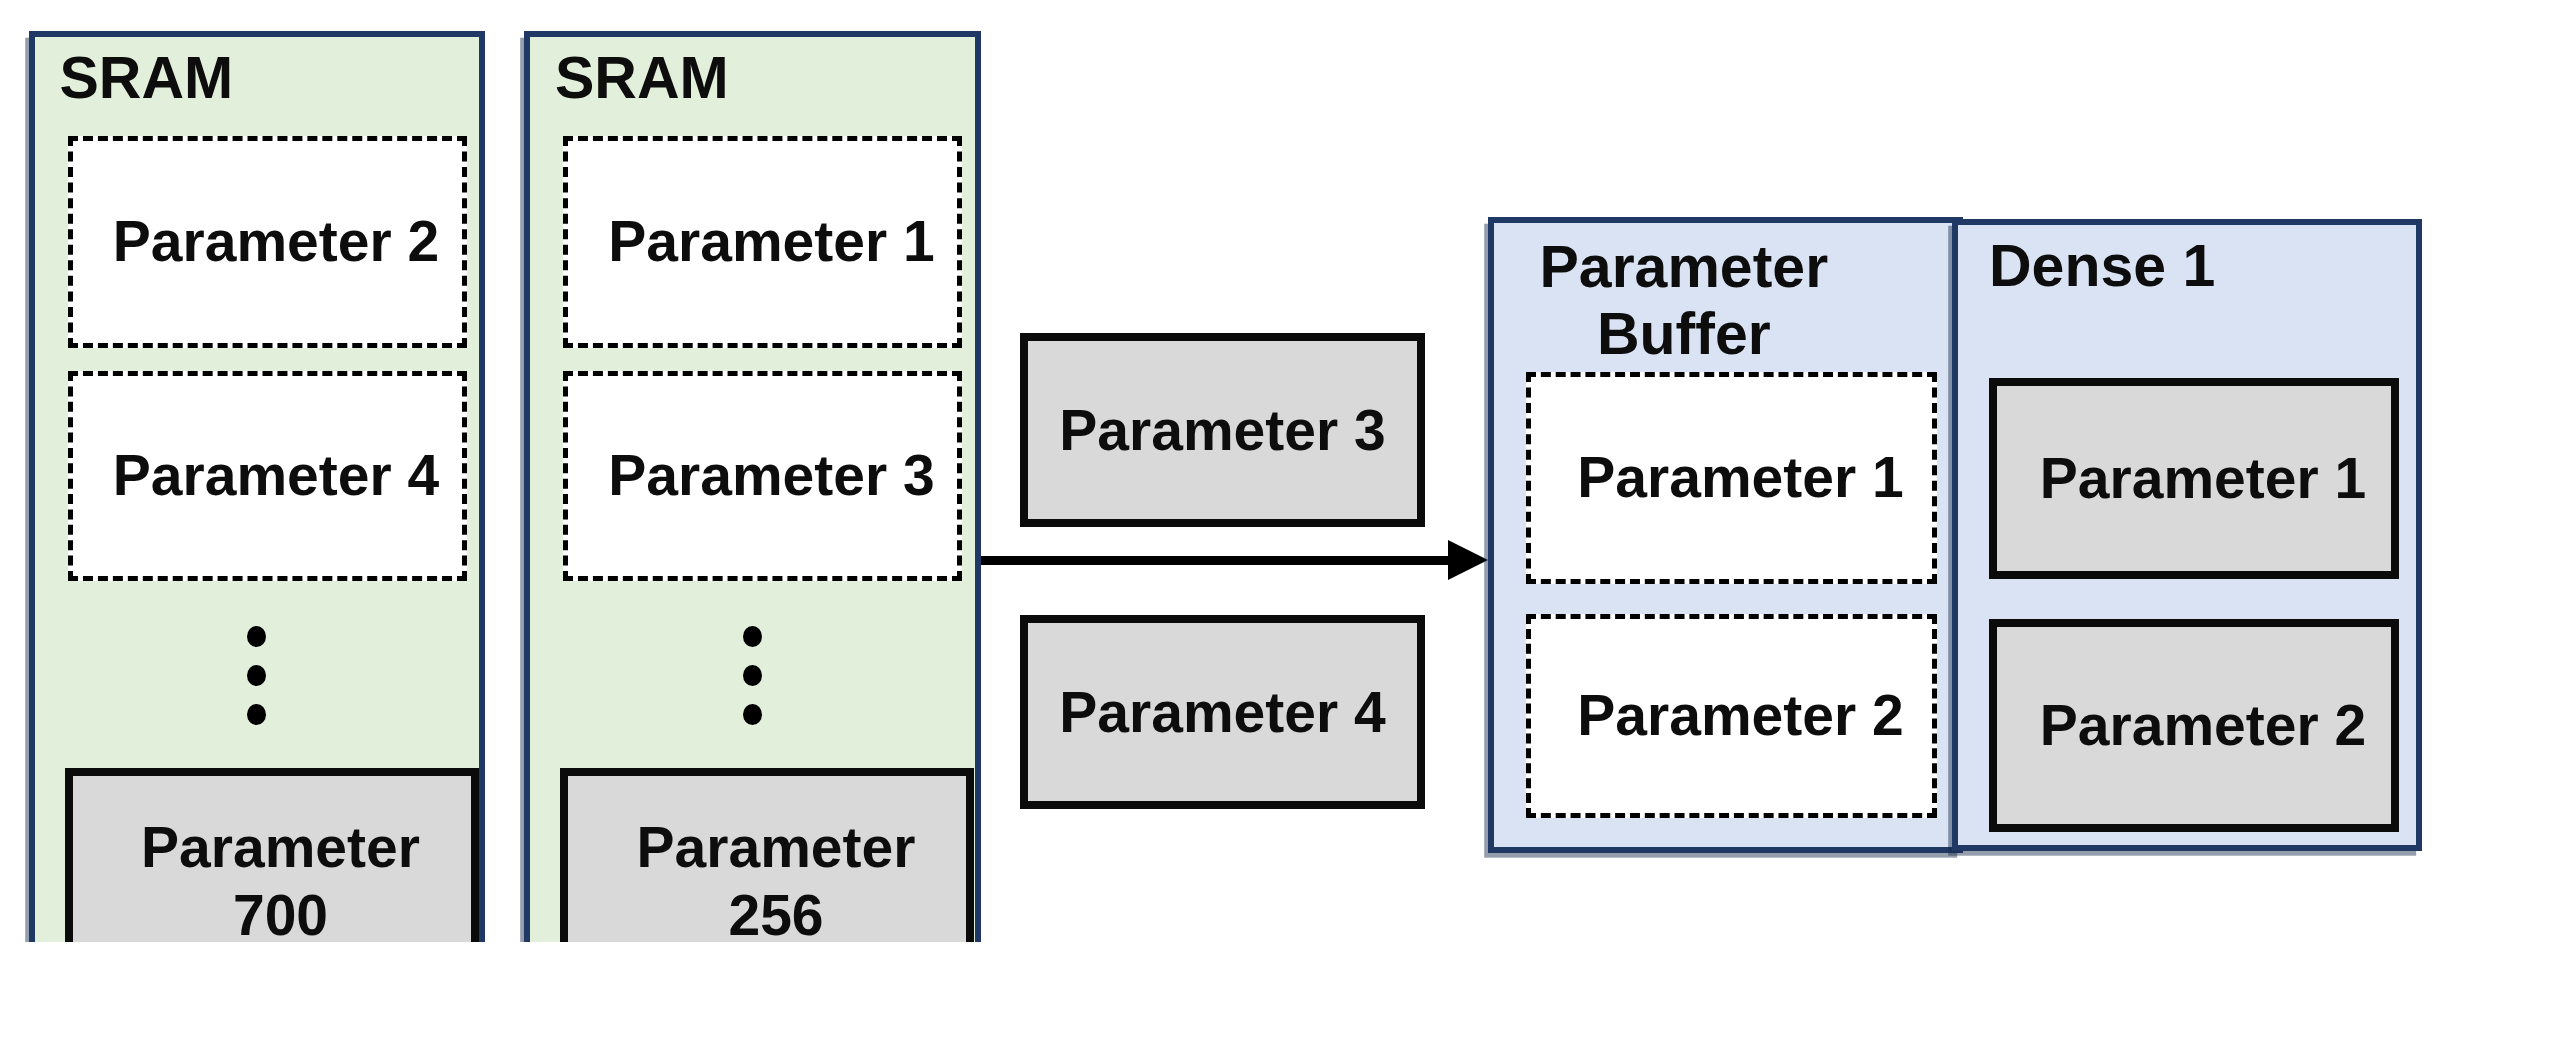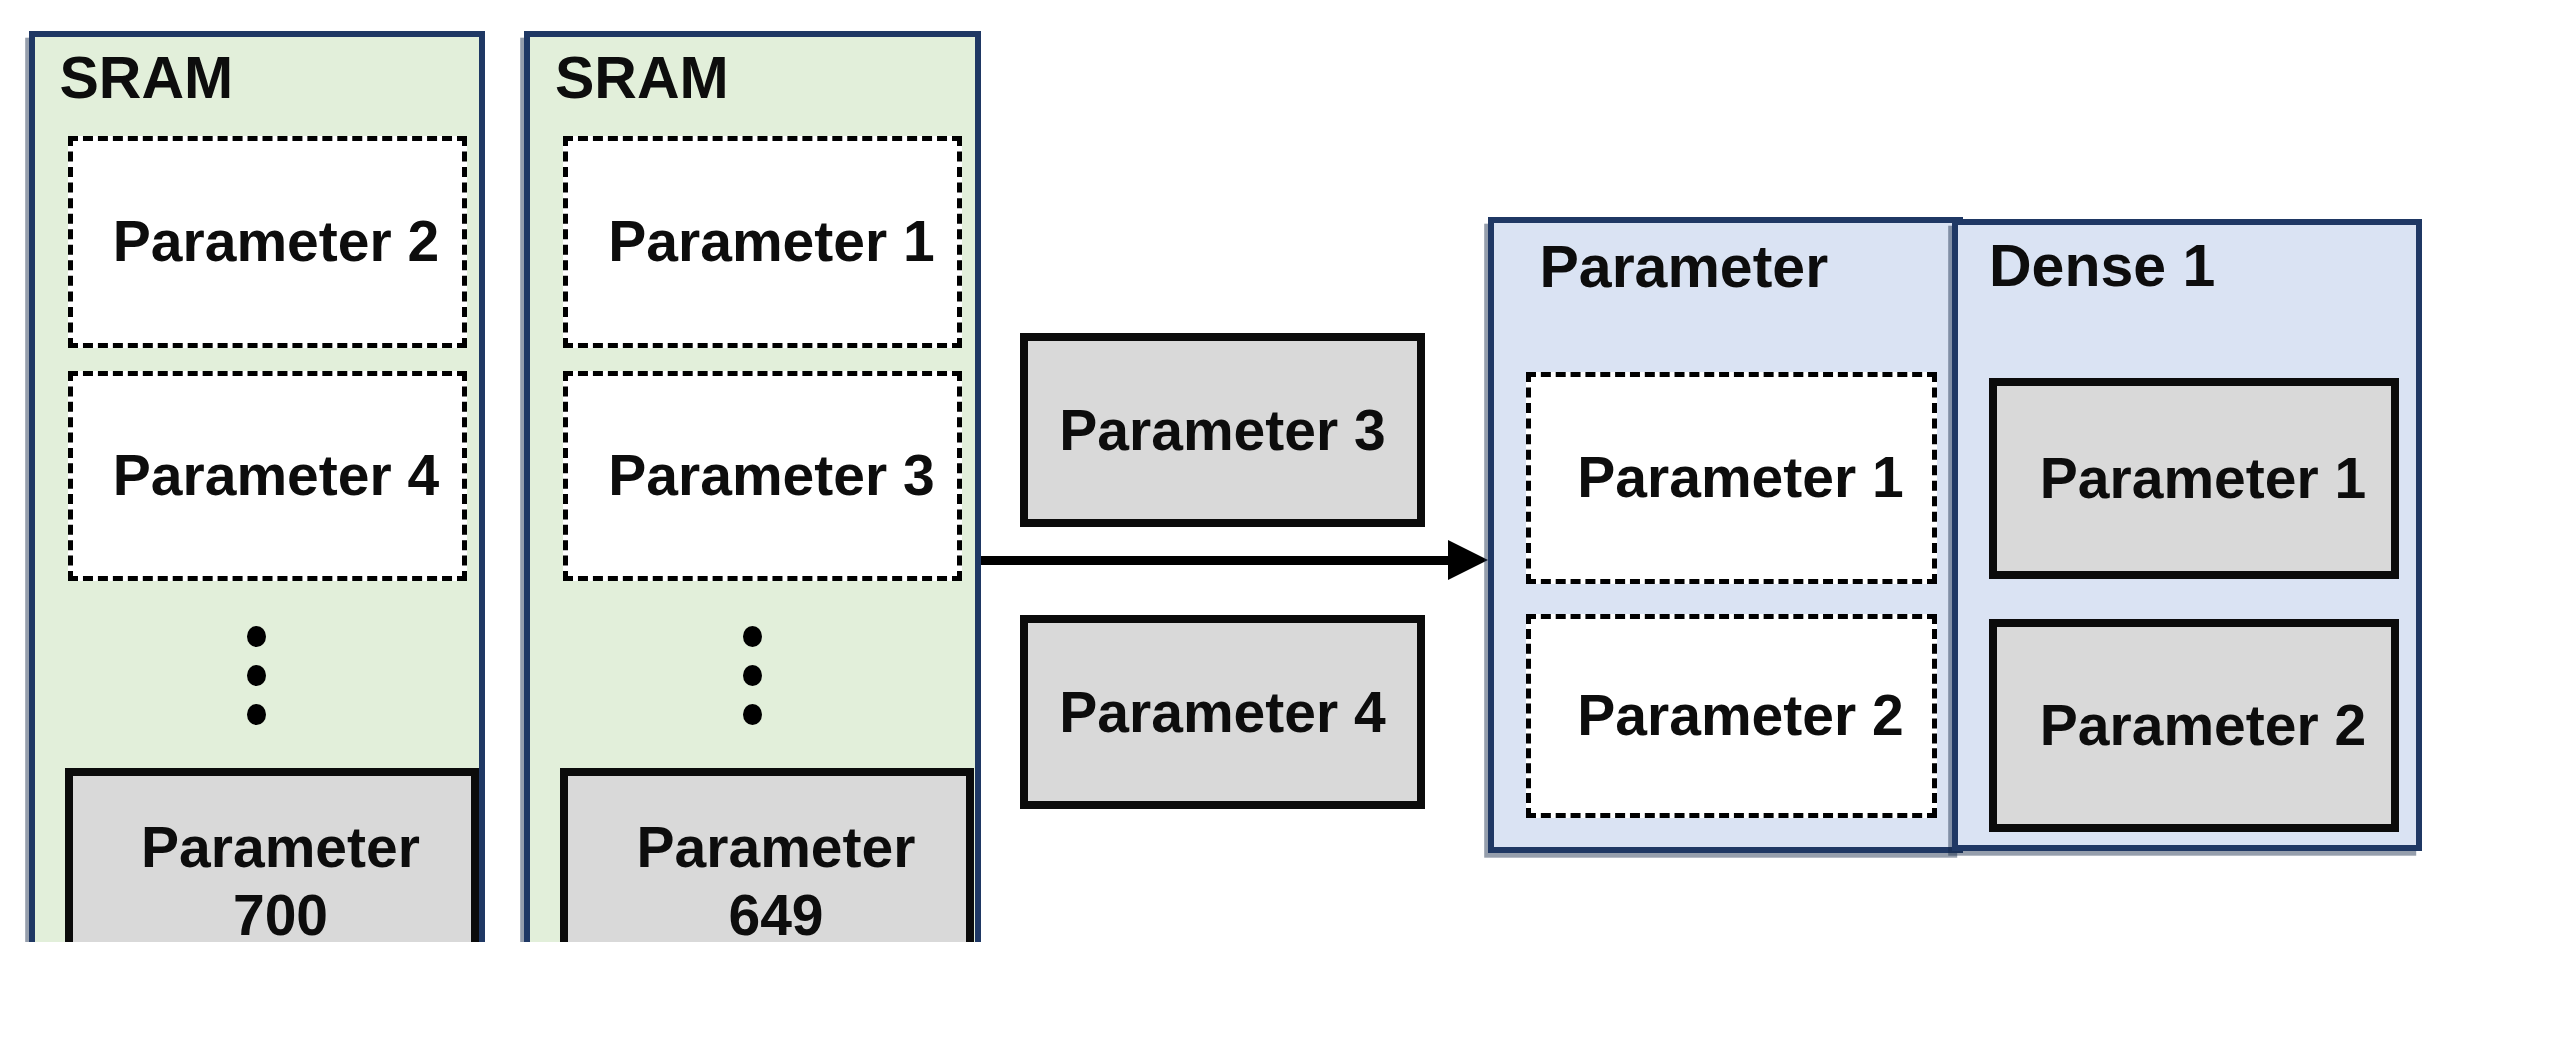--- a/index.html
+++ b/index.html
@@ -129,6 +129,7 @@
   <section class="block blue" style="left:1488px; top:217px; width:475px; height:636px;">
     <div class="buffer-title">
       <div>Parameter</div>
+      <div>Buffer</div>
     </div>
     <div class="slot dashed buffer-slot-1">
       <span>Parameter 1</span>

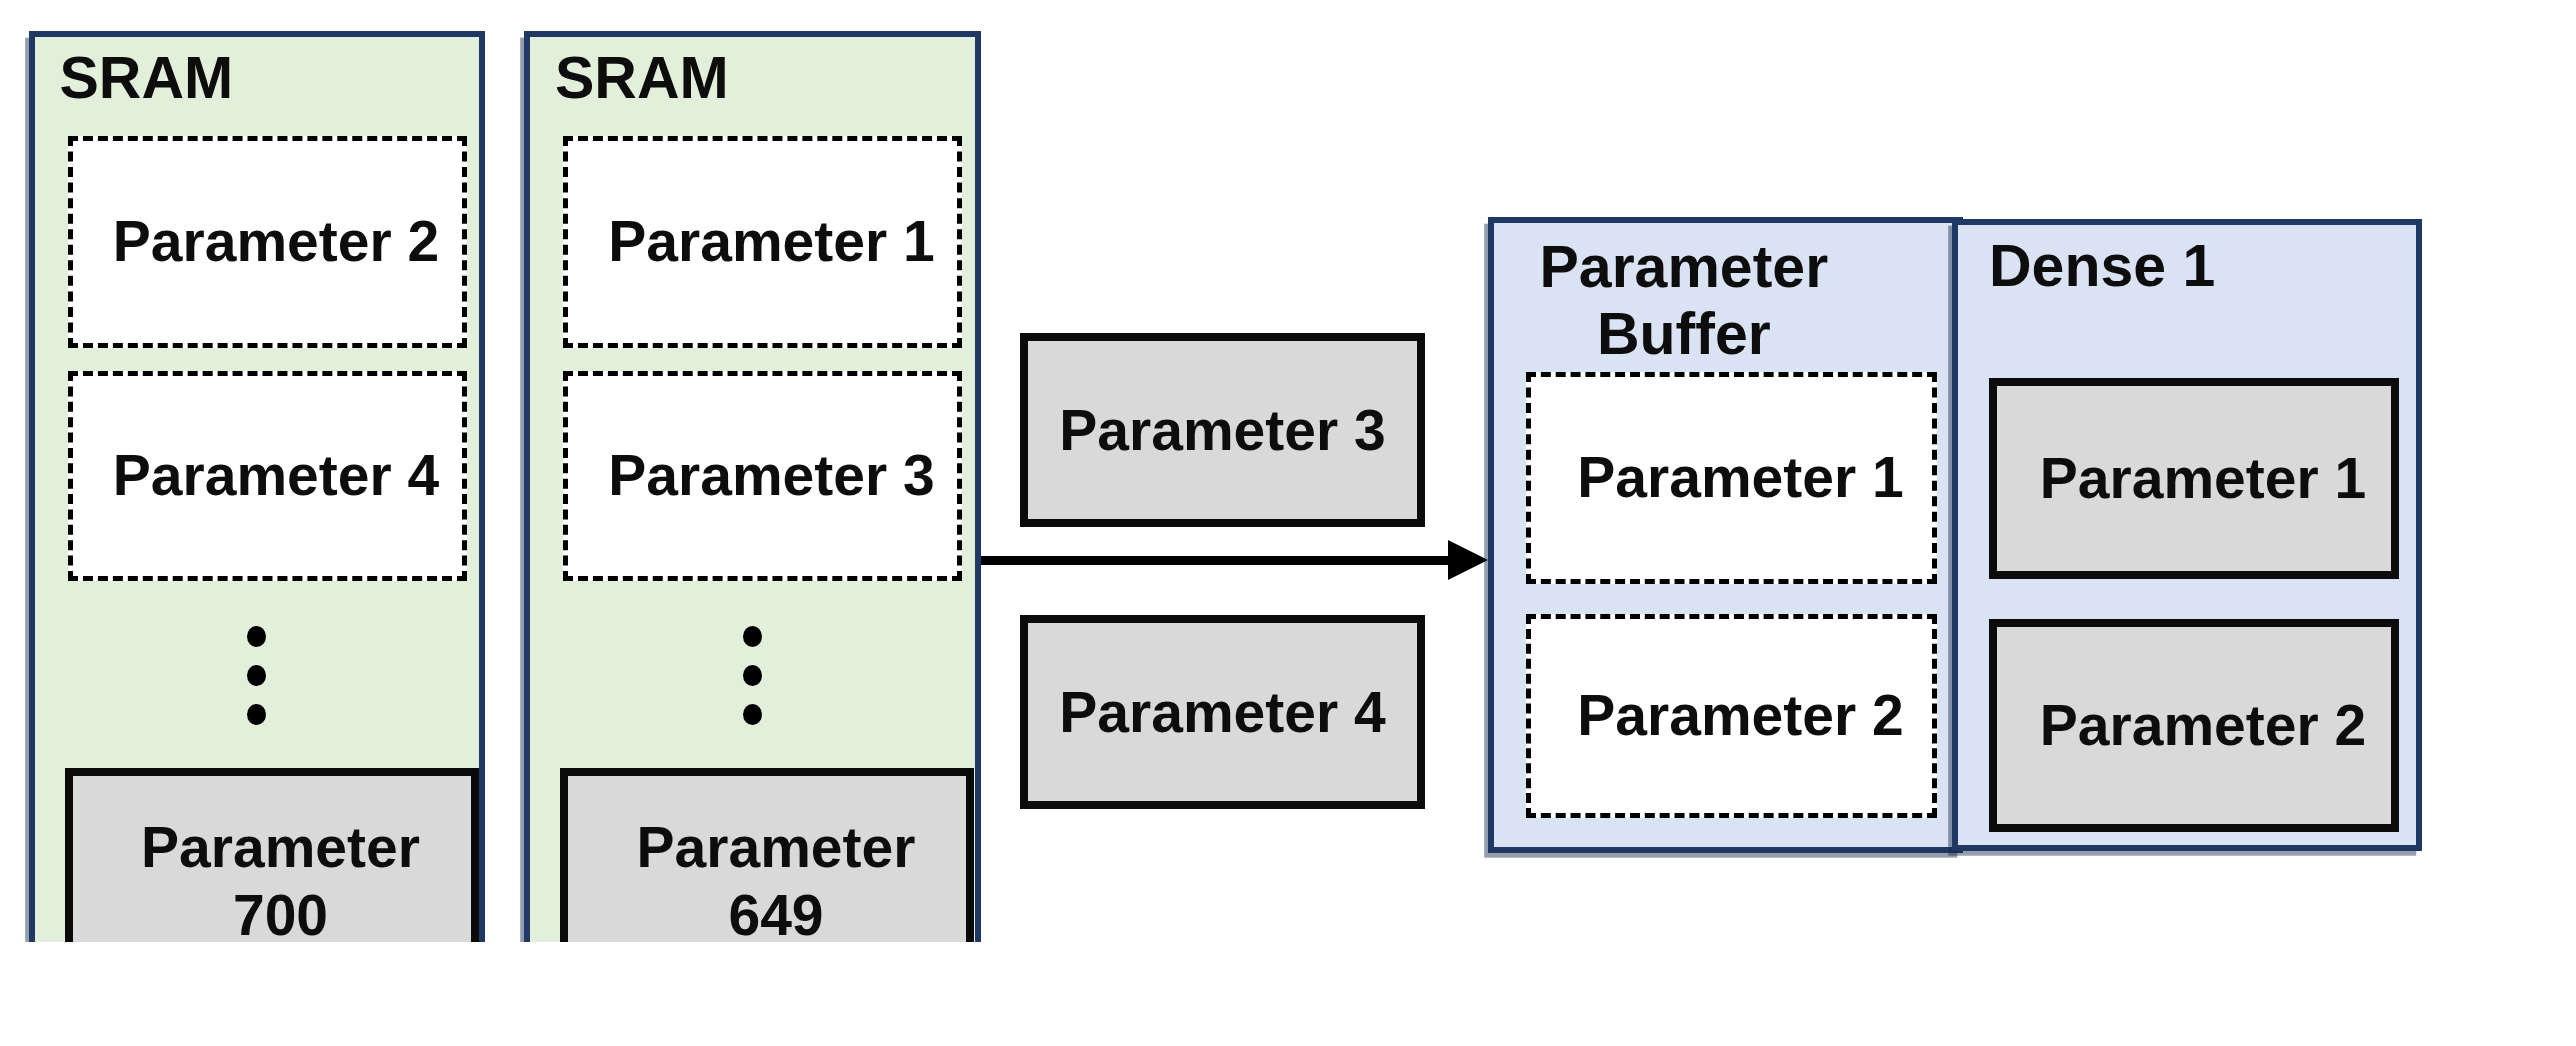--- a/index.html
+++ b/index.html
@@ -110,7 +110,7 @@
     </div>
     <div class="slot solid sram-bottom">
       <span>Parameter</span>
-      <span>649</span>
+      <span>256</span>
     </div>
   </section>
 

